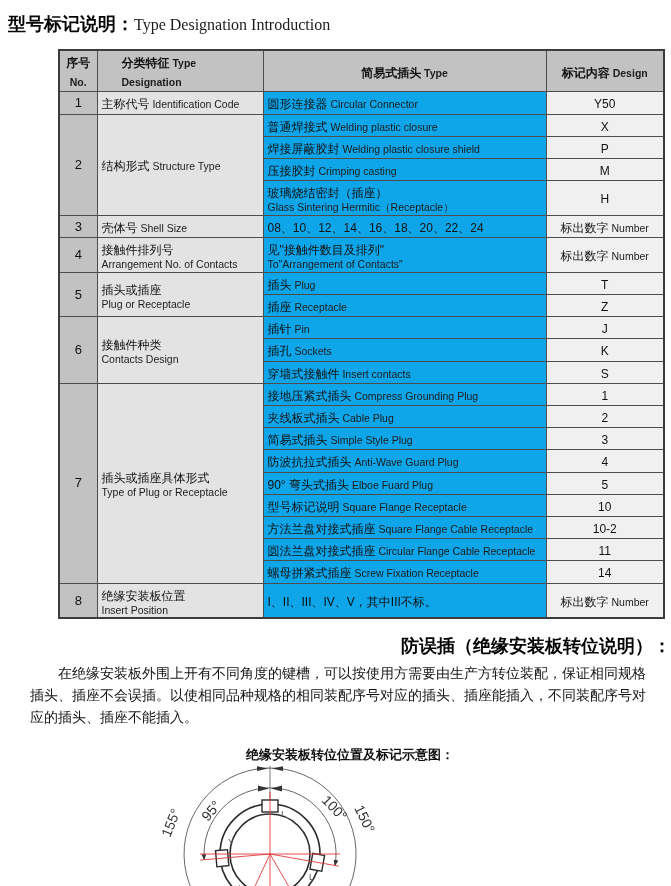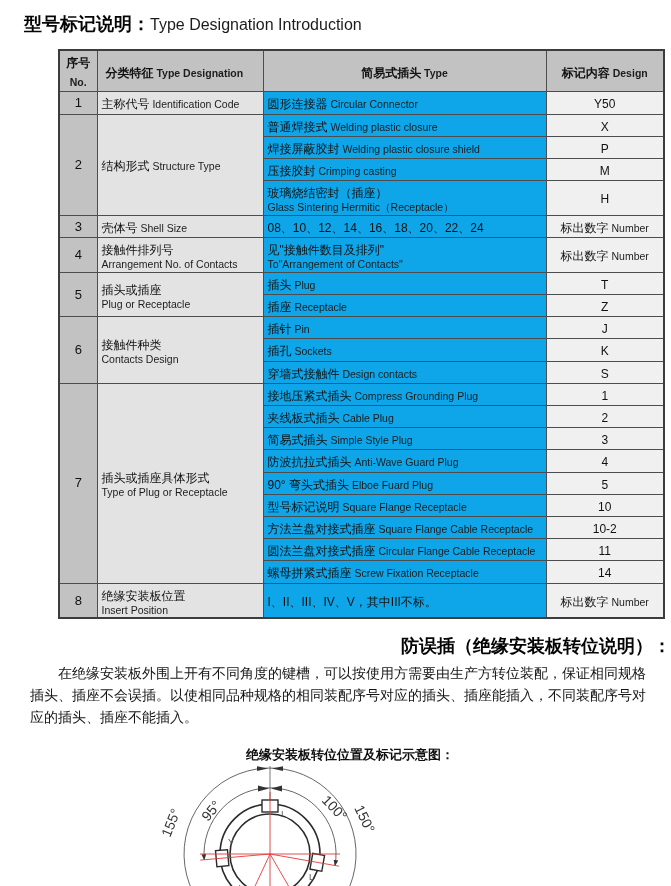--- a/index.html
+++ b/index.html
@@ -6,7 +6,7 @@
   body{width:671px;font-family:"Liberation Sans","DejaVu Sans",sans-serif;color:#111;}
   .page{width:671px;height:886px;background:#fff;overflow:hidden;position:relative;}
 
-  .doc-title{margin:12px 0 0 24px;font-size:18px;font-weight:bold;color:#050505;}
+  .doc-title{margin:12px 0 0 8px;font-size:18px;font-weight:bold;color:#050505;font-family:Liberation Serif, serif;}
   .doc-title .en{font-weight:normal;font-size:16px;}
 
   

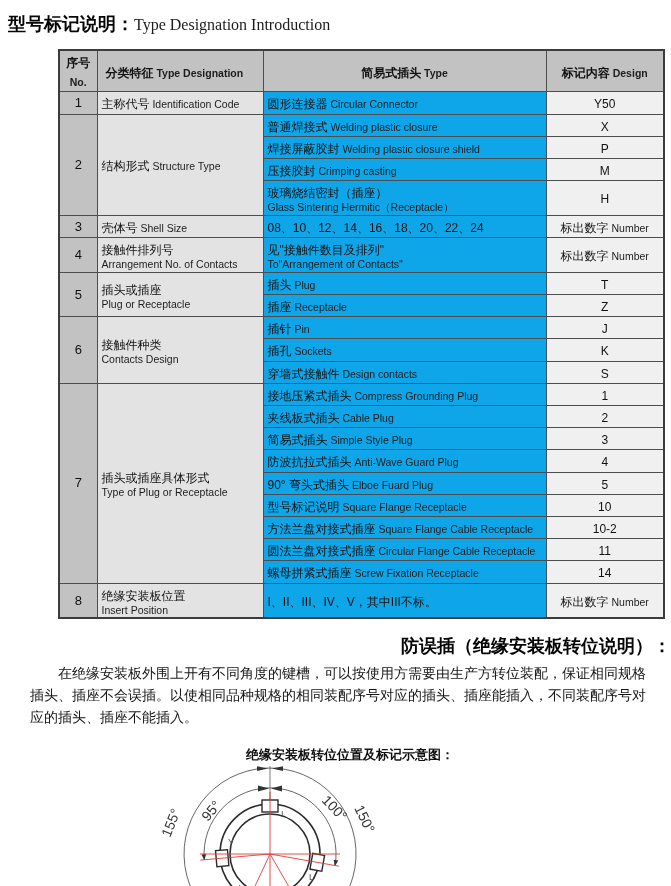--- a/index.html
+++ b/index.html
@@ -15,7 +15,7 @@
   table.main col.c3{width:283px;} table.main col.c4{width:118px;}
   table.main th,table.main td{border:1px solid #4d4d4d;padding:1px 4px;vertical-align:middle;line-height:1.2;}
   table.main th{background:#c2c2c2;font-weight:bold;text-align:center;height:16px;}
-  table.main th:nth-child(2){text-align:left;padding-left:8px;}
+  table.main th:nth-child(2){text-align:left;padding-left:24px;}
   td.no-cell{background:#c2c2c2;text-align:center;font-size:13px;}
   td.feat-cell{background:#e3e3e3;text-align:left;padding-left:8px;}
   td.type-cell{background:#0ea5e9;text-align:left;padding-left:6px;height:15px;}

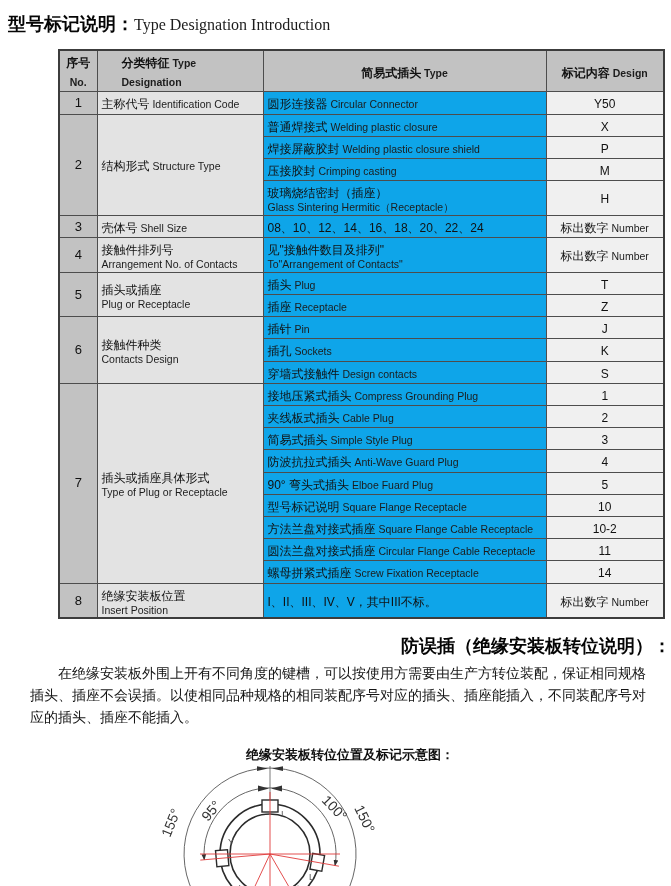--- a/index.html
+++ b/index.html
@@ -111,7 +111,7 @@
           <td class="design-cell"><span class="zh">K</span></td>
         </tr>
         <tr>
-          <td class="type-cell"><span class="zh">穿墙式接触件</span><span class="en"> Design contacts</span></td>
+          <td class="type-cell"><span class="zh">穿墙式接触件</span><span class="en"> Insert contacts</span></td>
           <td class="design-cell"><span class="zh">S</span></td>
         </tr>
         <tr>

